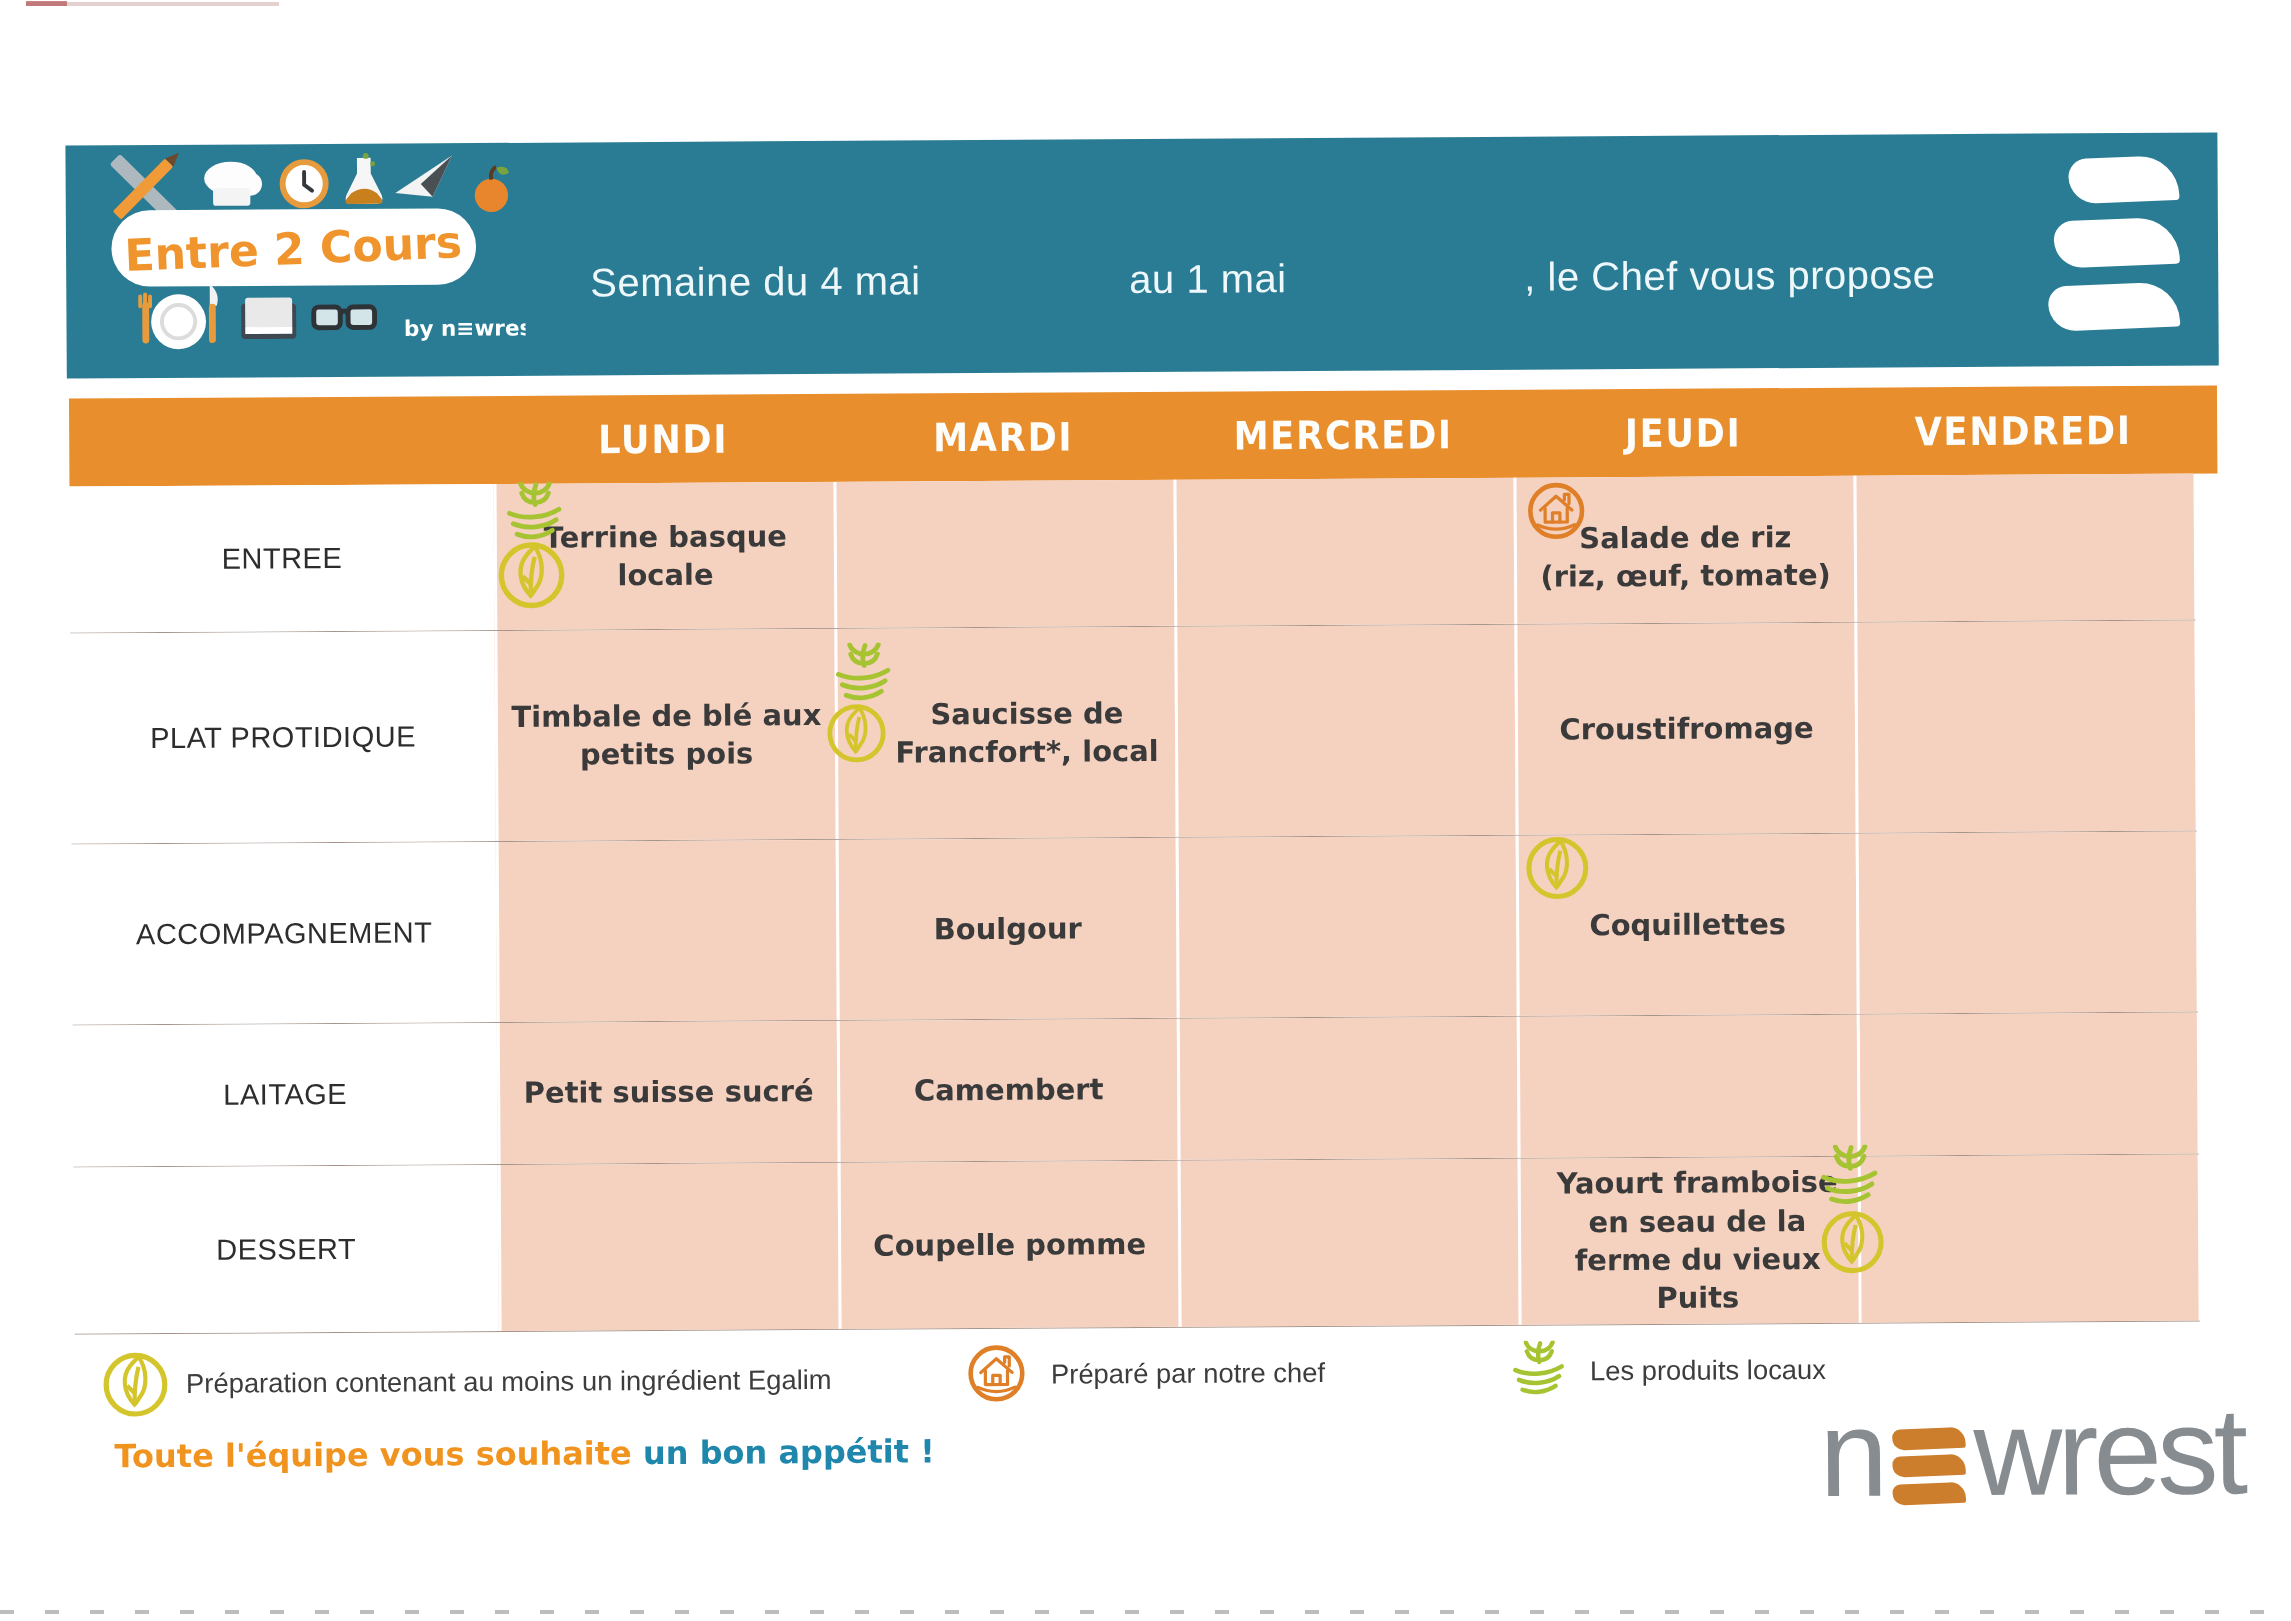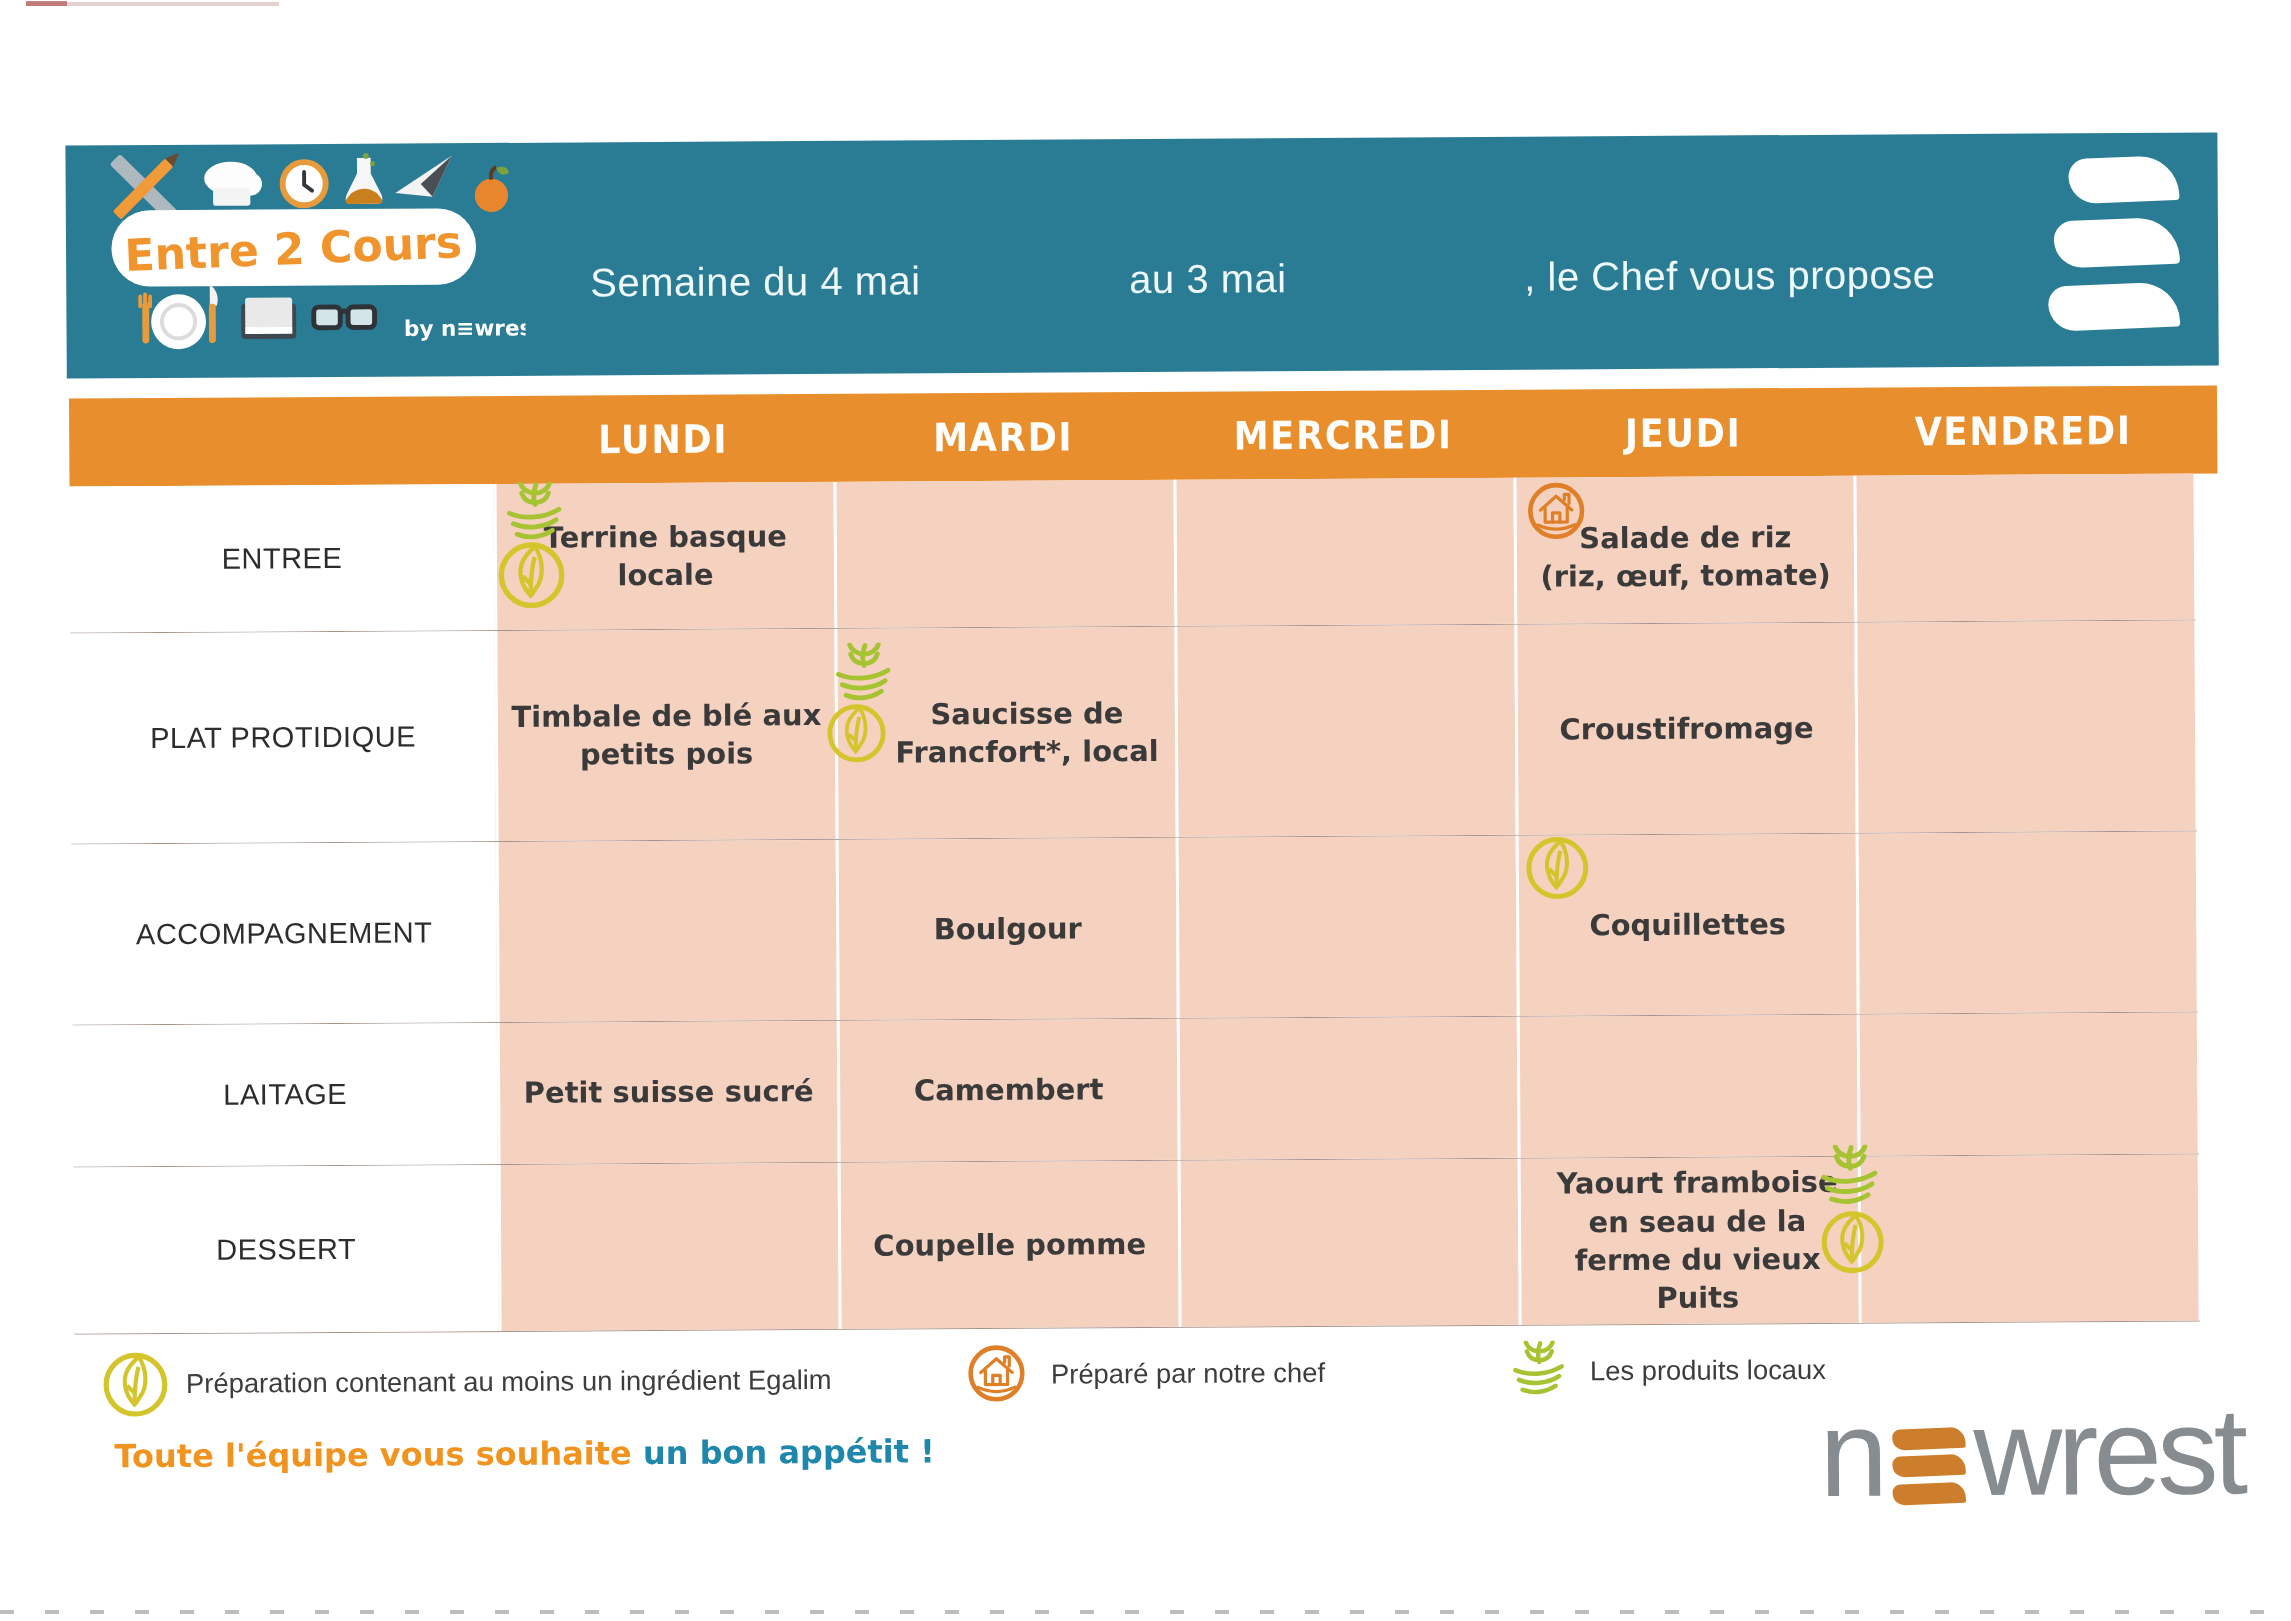--- a/index.html
+++ b/index.html
@@ -135,7 +135,7 @@
       </svg>
 
       <span class="wk wk1">Semaine du 4 mai</span>
-      <span class="wk wk2">au 3 mai</span>
+      <span class="wk wk2">au 1 mai</span>
       <span class="wk wk3">, le Chef vous propose</span>
 
       <div class="nmark">

